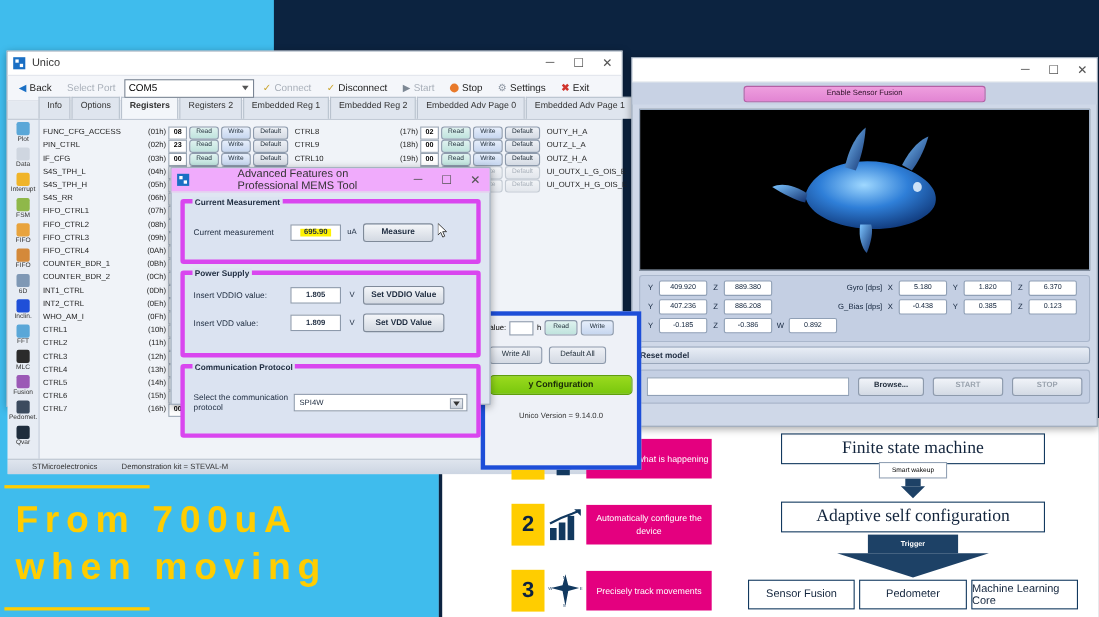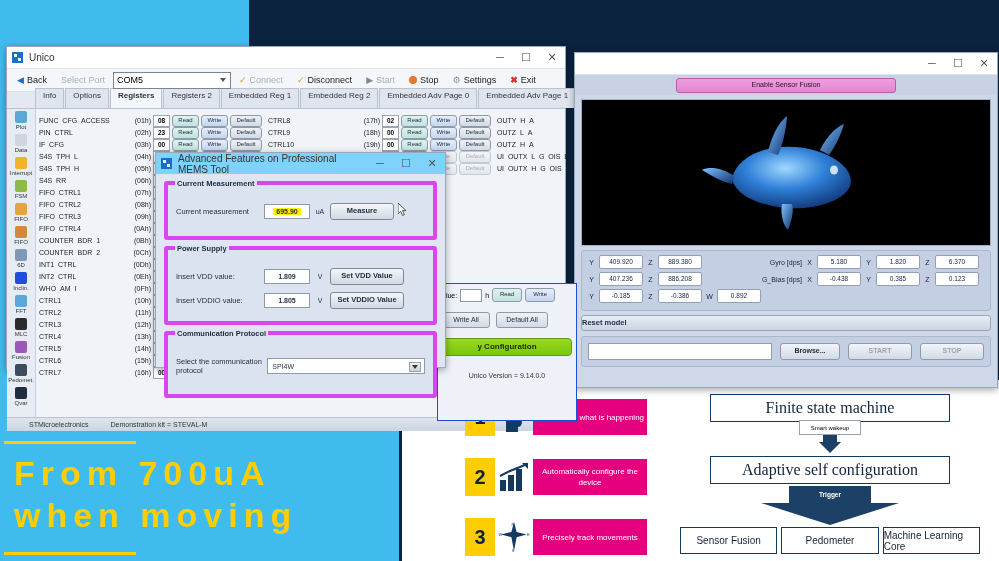--- a/index.html
+++ b/index.html
@@ -89,7 +89,7 @@
 
   
   #adv{left:155px;top:152px;width:289px;height:214px;background:#dfe6f2;z-index:6;}
-  #adv .titlebar{background:#7dd3fc;}
+  #adv .titlebar{background:#f0abfc;gap:38px;}
   .grp{margin:6px 8px;border:4px solid #d946ef;border-radius:3px;background:#dbe3f1;
        padding:10px 8px 9px;position:relative;}
   .grp-title{position:absolute;left:7px;top:-1px;font-size:7.5px;font-weight:bold;color:#1d2b3f;

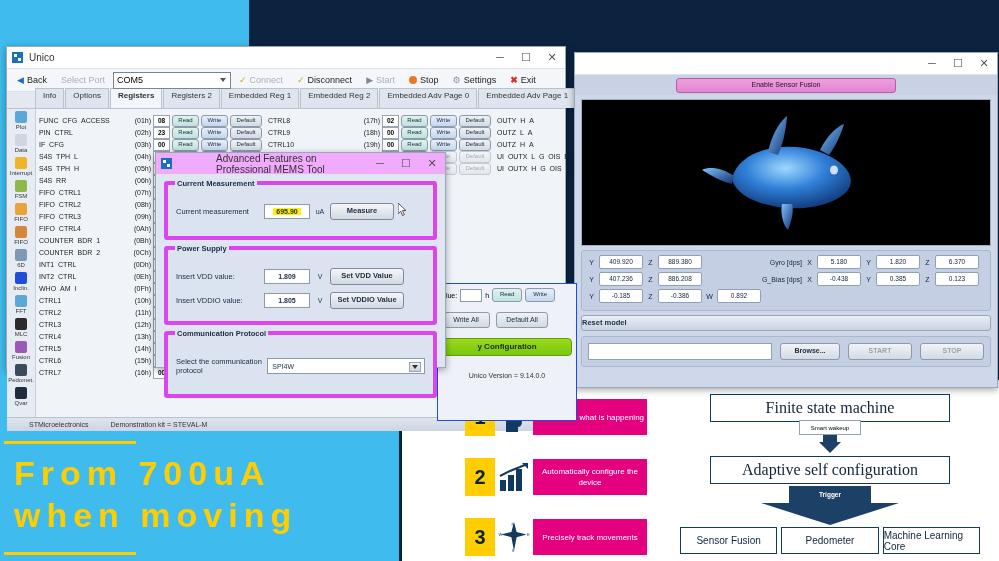--- a/index.html
+++ b/index.html
@@ -698,17 +698,17 @@
 
     <div class="grp" style="height:52px;">
       <div class="grp-title" style="top:-6px;">Power Supply</div>
+      <div class="arow" style="margin-bottom:0;">
+        <span class="alabel">Insert VDDIO value:</span>
+        <span class="afield">1.805</span>
+        <span class="aunit">V</span>
+        <span class="abtn wide2">Set VDDIO Value</span>
+      </div>
       <div class="arow" style="margin-top:8px;">
         <span class="alabel">Insert VDD value:</span>
         <span class="afield">1.809</span>
         <span class="aunit">V</span>
         <span class="abtn wide2">Set VDD Value</span>
-      </div>
-      <div class="arow" style="margin-bottom:0;">
-        <span class="alabel">Insert VDDIO value:</span>
-        <span class="afield">1.805</span>
-        <span class="aunit">V</span>
-        <span class="abtn wide2">Set VDDIO Value</span>
       </div>
     </div>
 

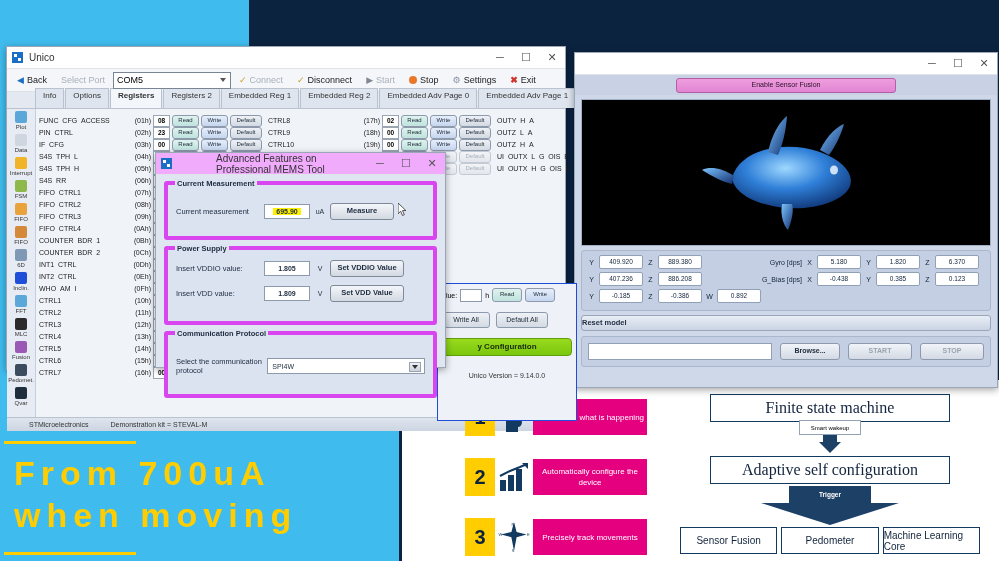--- a/index.html
+++ b/index.html
@@ -80,7 +80,7 @@
 
   
   .cfgfrag{position:absolute;left:430px;top:236px;width:130px;height:128px;
-           background:#eef1f7;border:1px solid #1d4ed8;padding:4px;z-index:3;}
+           background:#eef1f7;border:4px solid #1d4ed8;padding:4px;z-index:3;}
   .cf-row{display:flex;align-items:center;gap:3px;font-size:7px;margin-bottom:5px;}
   .cf-in{width:20px;height:11px;border:1px solid #8d9aac;background:#fff;}
   .greenbtn{height:16px;background:linear-gradient(#9ada1e,#79c70d);border:1px solid #5f9f0a;

